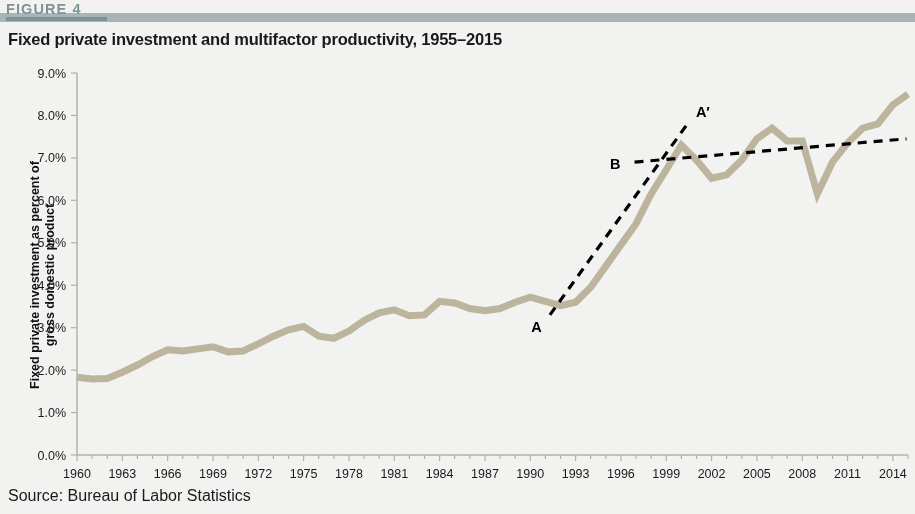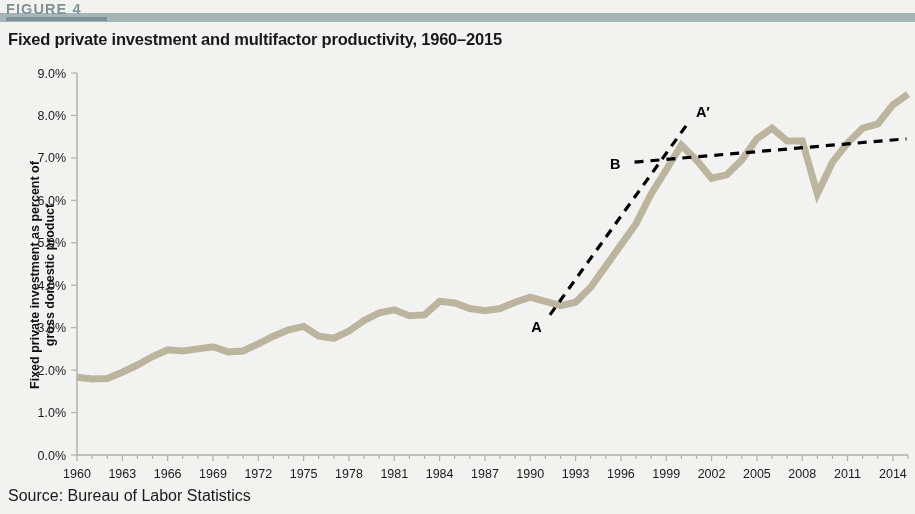--- a/index.html
+++ b/index.html
@@ -124,7 +124,7 @@
   <div id="figure-label-underline"></div>
 </div>
 
-<div id="chart-title">Fixed private investment and multifactor productivity, 1960–2015</div>
+<div id="chart-title">Fixed private investment and multifactor productivity, 1955–2015</div>
 
 <div id="chart-area">
   <div id="y-axis-title">

